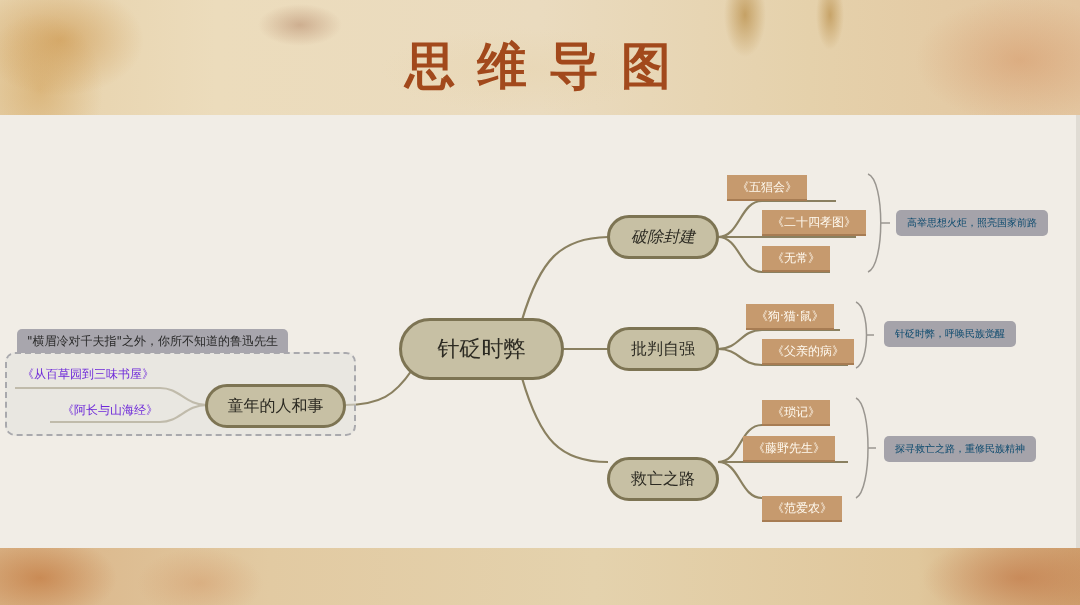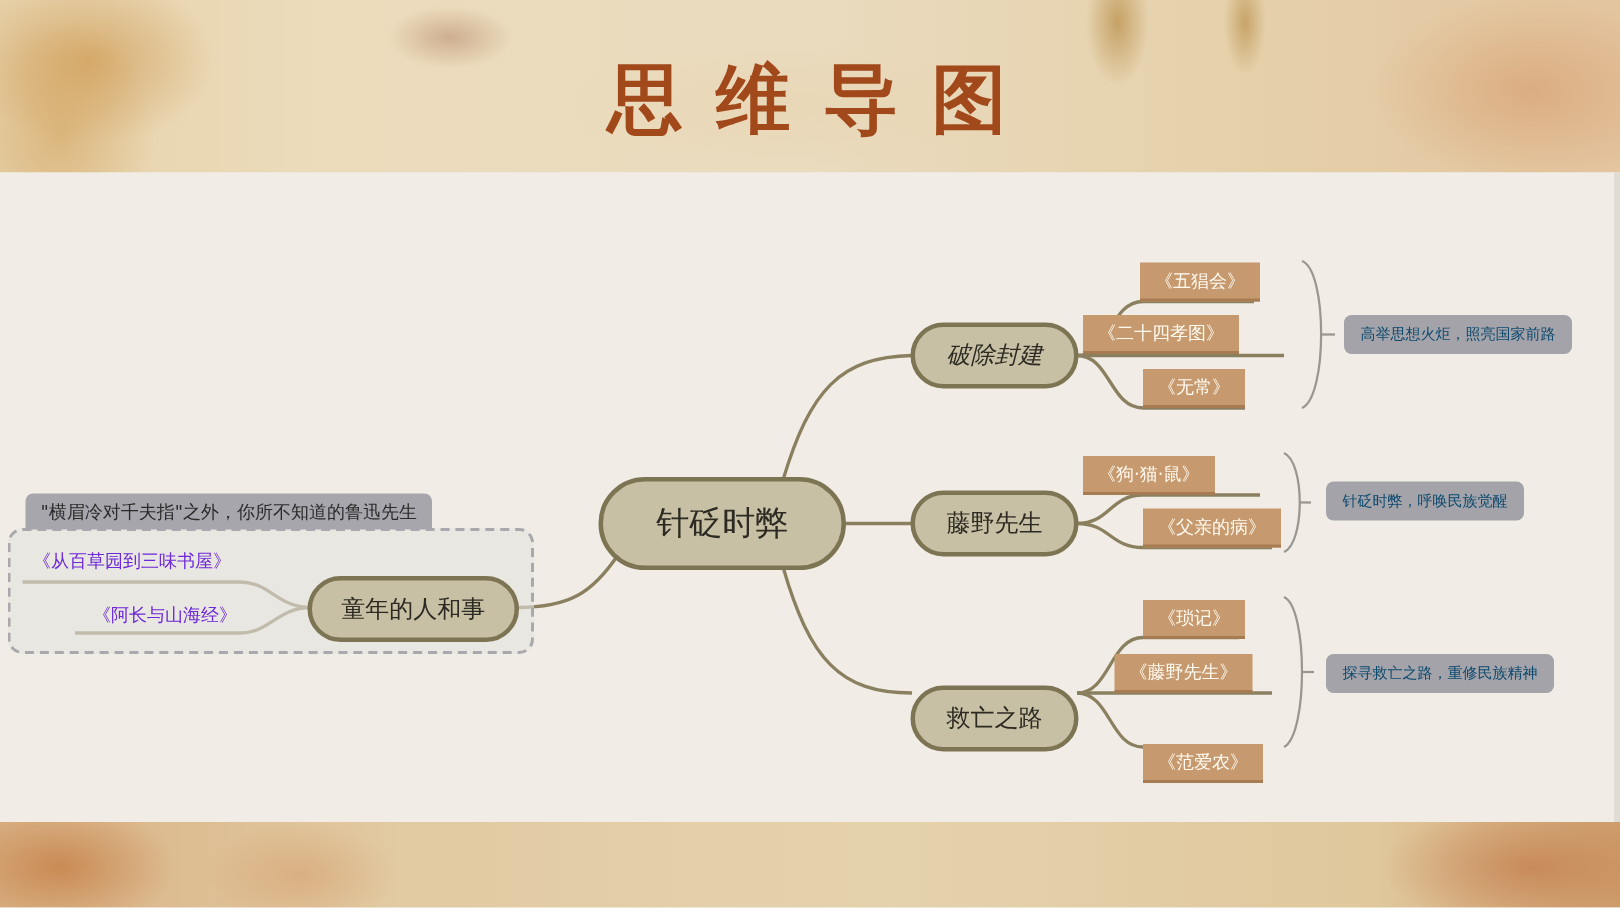--- a/index.html
+++ b/index.html
@@ -121,7 +121,7 @@
 <div class="node root">针砭时弊</div>
 
 <div class="node topic" style="left:607px; top:215px;font-style:italic;">破除封建</div>
-<div class="leaf" style="left:760px; top:175px;">《五猖会》</div>
+<div class="leaf" style="left:727px; top:175px;">《五猖会》</div>
 <div class="leaf" style="left:722px; top:210px;">《二十四孝图》</div>
 <div class="leaf" style="left:762px; top:246px;">《无常》</div>
 <div class="summary" style="left:896px; top:210px;">高举思想火炬，照亮国家前路</div>

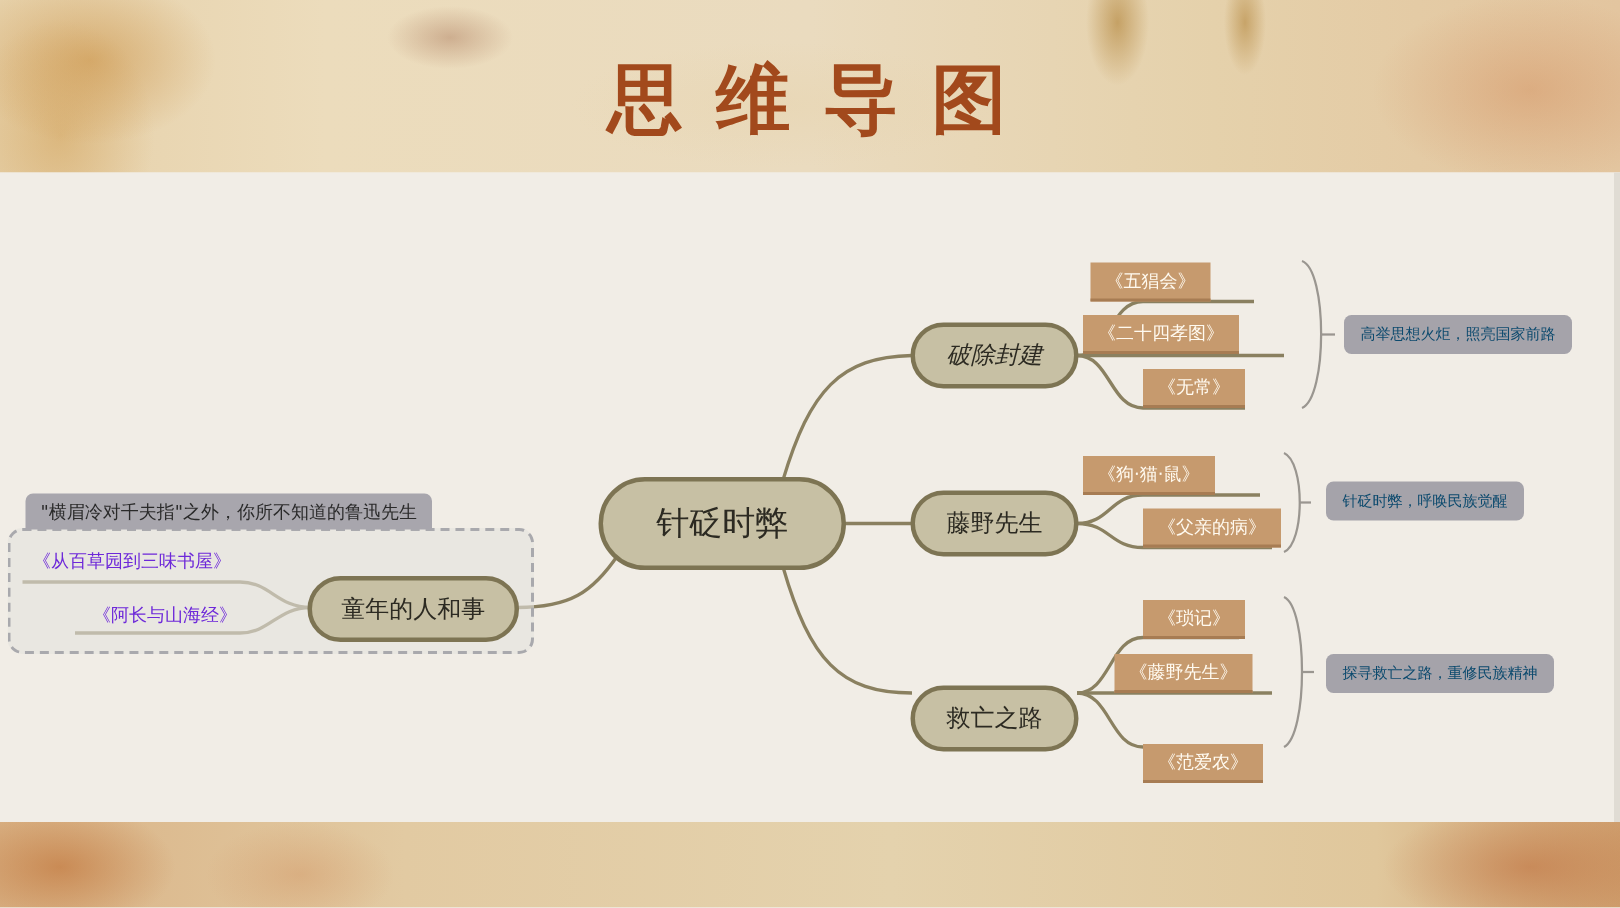--- a/index.html
+++ b/index.html
@@ -122,7 +122,7 @@
 
 <div class="node topic" style="left:607px; top:215px;font-style:italic;">破除封建</div>
 <div class="leaf" style="left:727px; top:175px;">《五猖会》</div>
-<div class="leaf" style="left:722px; top:210px;">《二十四孝图》</div>
+<div class="leaf" style="left:762px; top:210px;">《二十四孝图》</div>
 <div class="leaf" style="left:762px; top:246px;">《无常》</div>
 <div class="summary" style="left:896px; top:210px;">高举思想火炬，照亮国家前路</div>
 

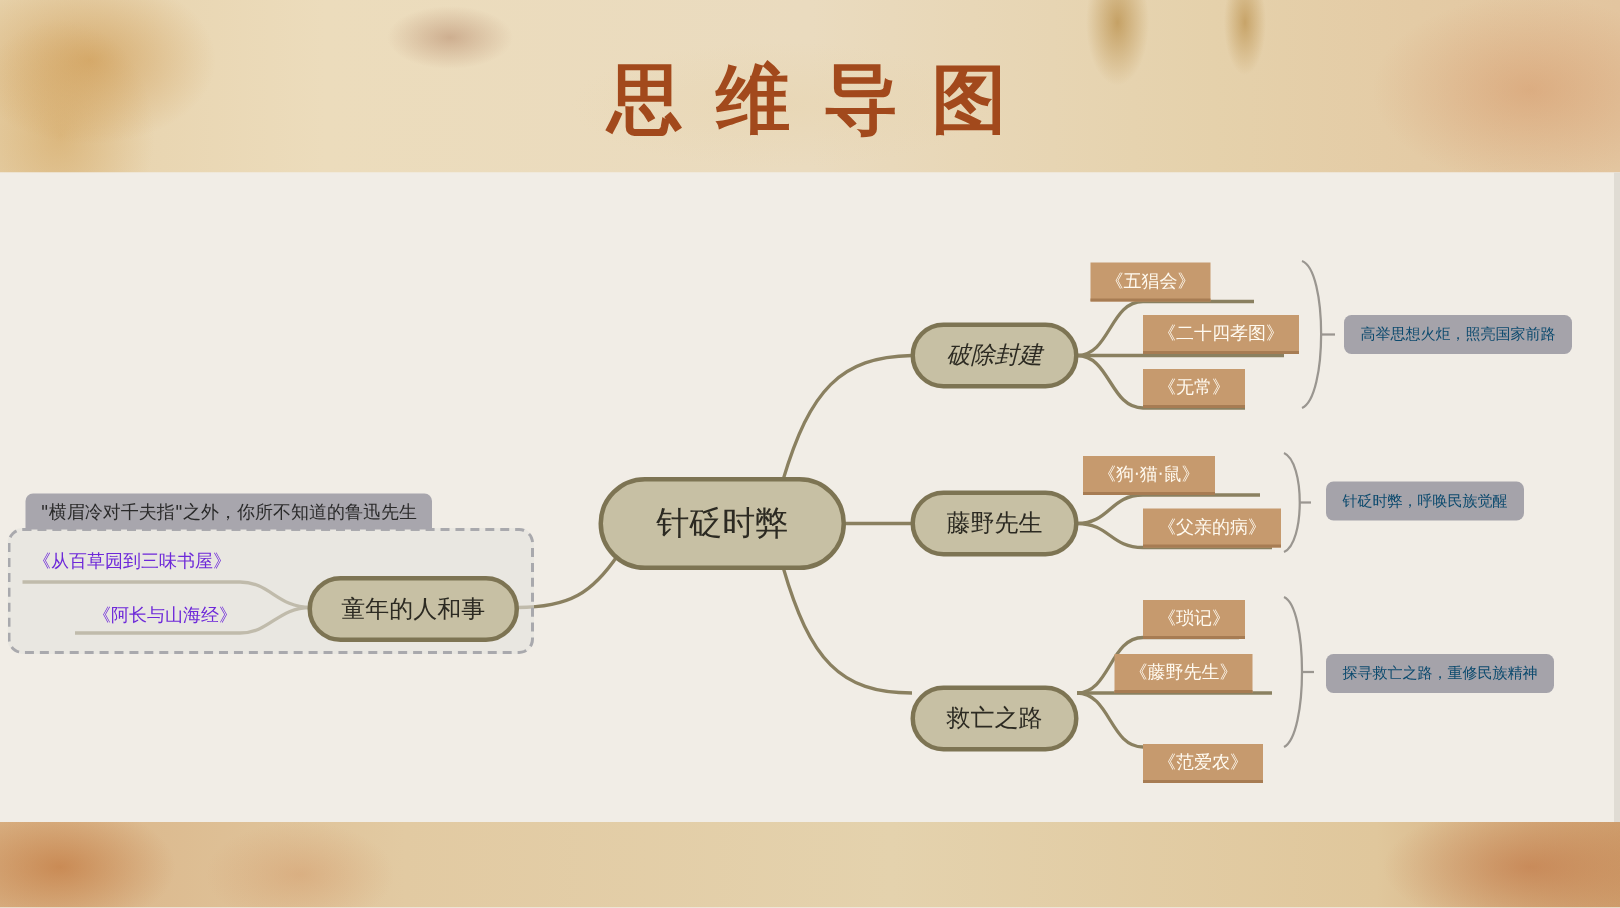--- a/index.html
+++ b/index.html
@@ -127,7 +127,7 @@
 <div class="summary" style="left:896px; top:210px;">高举思想火炬，照亮国家前路</div>
 
 <div class="node topic" style="left:607px; top:327px;">藤野先生</div>
-<div class="leaf" style="left:722px; top:304px;">《狗·猫·鼠》</div>
+<div class="leaf" style="left:746px; top:304px;">《狗·猫·鼠》</div>
 <div class="leaf" style="left:762px; top:339px;">《父亲的病》</div>
 <div class="summary" style="left:884px; top:321px;">针砭时弊，呼唤民族觉醒</div>
 

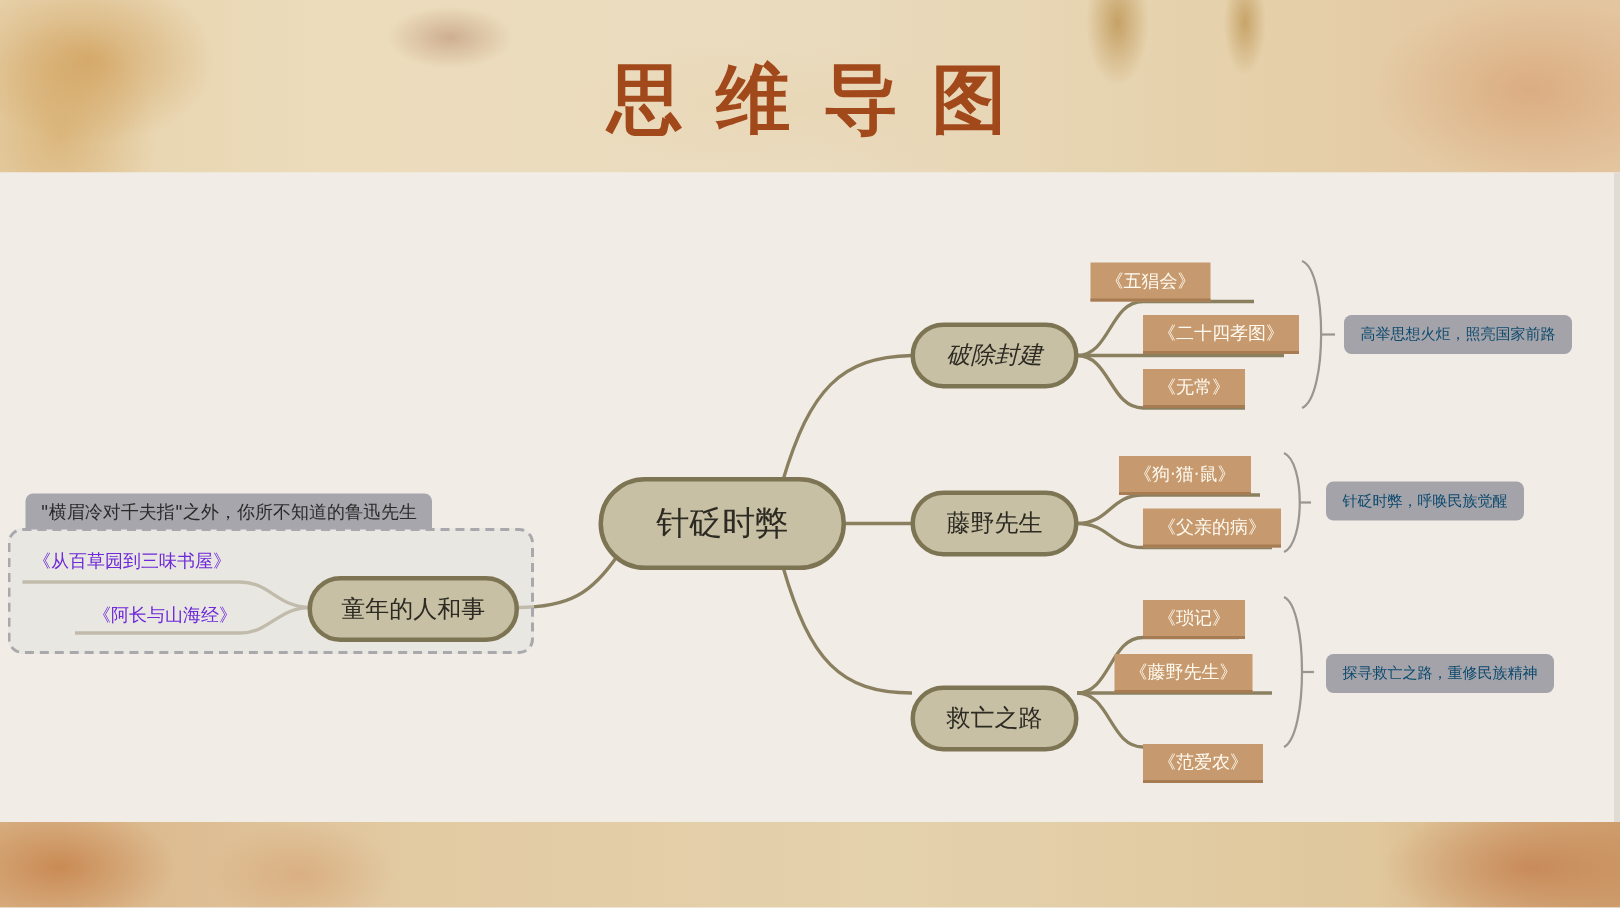--- a/index.html
+++ b/index.html
@@ -126,7 +126,7 @@
 <div class="leaf" style="left:762px; top:246px;">《无常》</div>
 <div class="summary" style="left:896px; top:210px;">高举思想火炬，照亮国家前路</div>
 
-<div class="node topic" style="left:607px; top:327px;">藤野先生</div>
+<div class="node topic" style="left:607px; top:327px;">批判自强</div>
 <div class="leaf" style="left:746px; top:304px;">《狗·猫·鼠》</div>
 <div class="leaf" style="left:762px; top:339px;">《父亲的病》</div>
 <div class="summary" style="left:884px; top:321px;">针砭时弊，呼唤民族觉醒</div>

